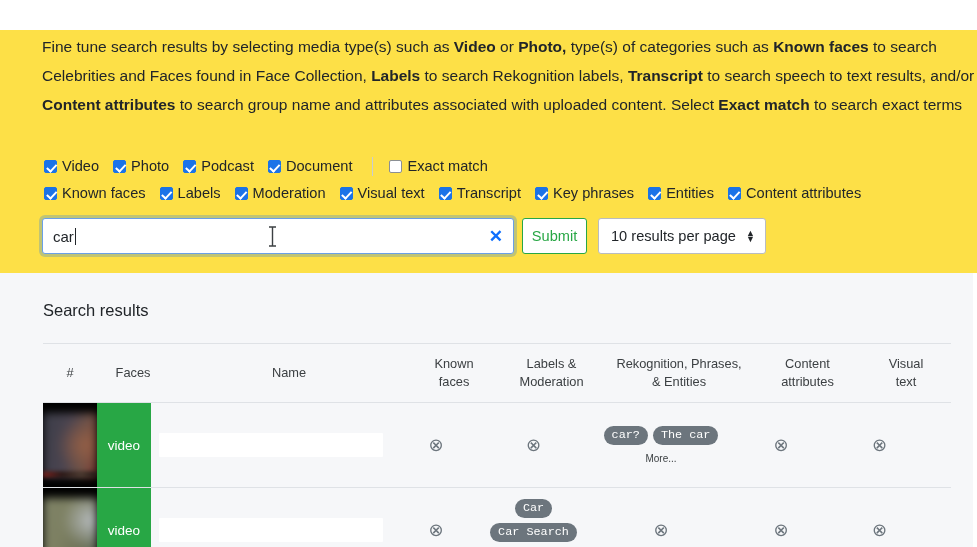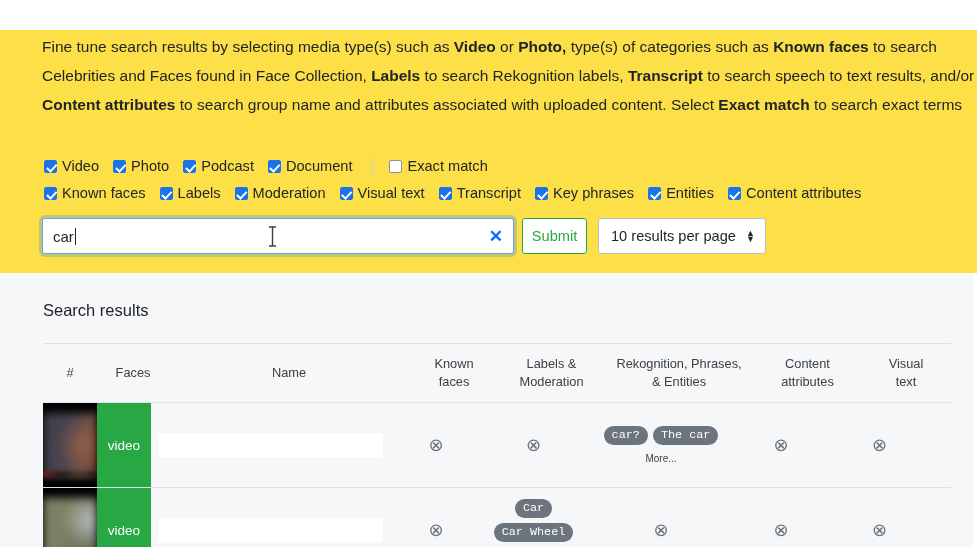--- a/index.html
+++ b/index.html
@@ -512,7 +512,7 @@
             <div class="cell cell-col col-labels">
               <div class="tags">
                 <span class="tag">Car</span>
-                <span class="tag">Car Wheel</span>
+                <span class="tag">Car Search</span>
               </div>
               <div class="more">More...</div>
             </div>

